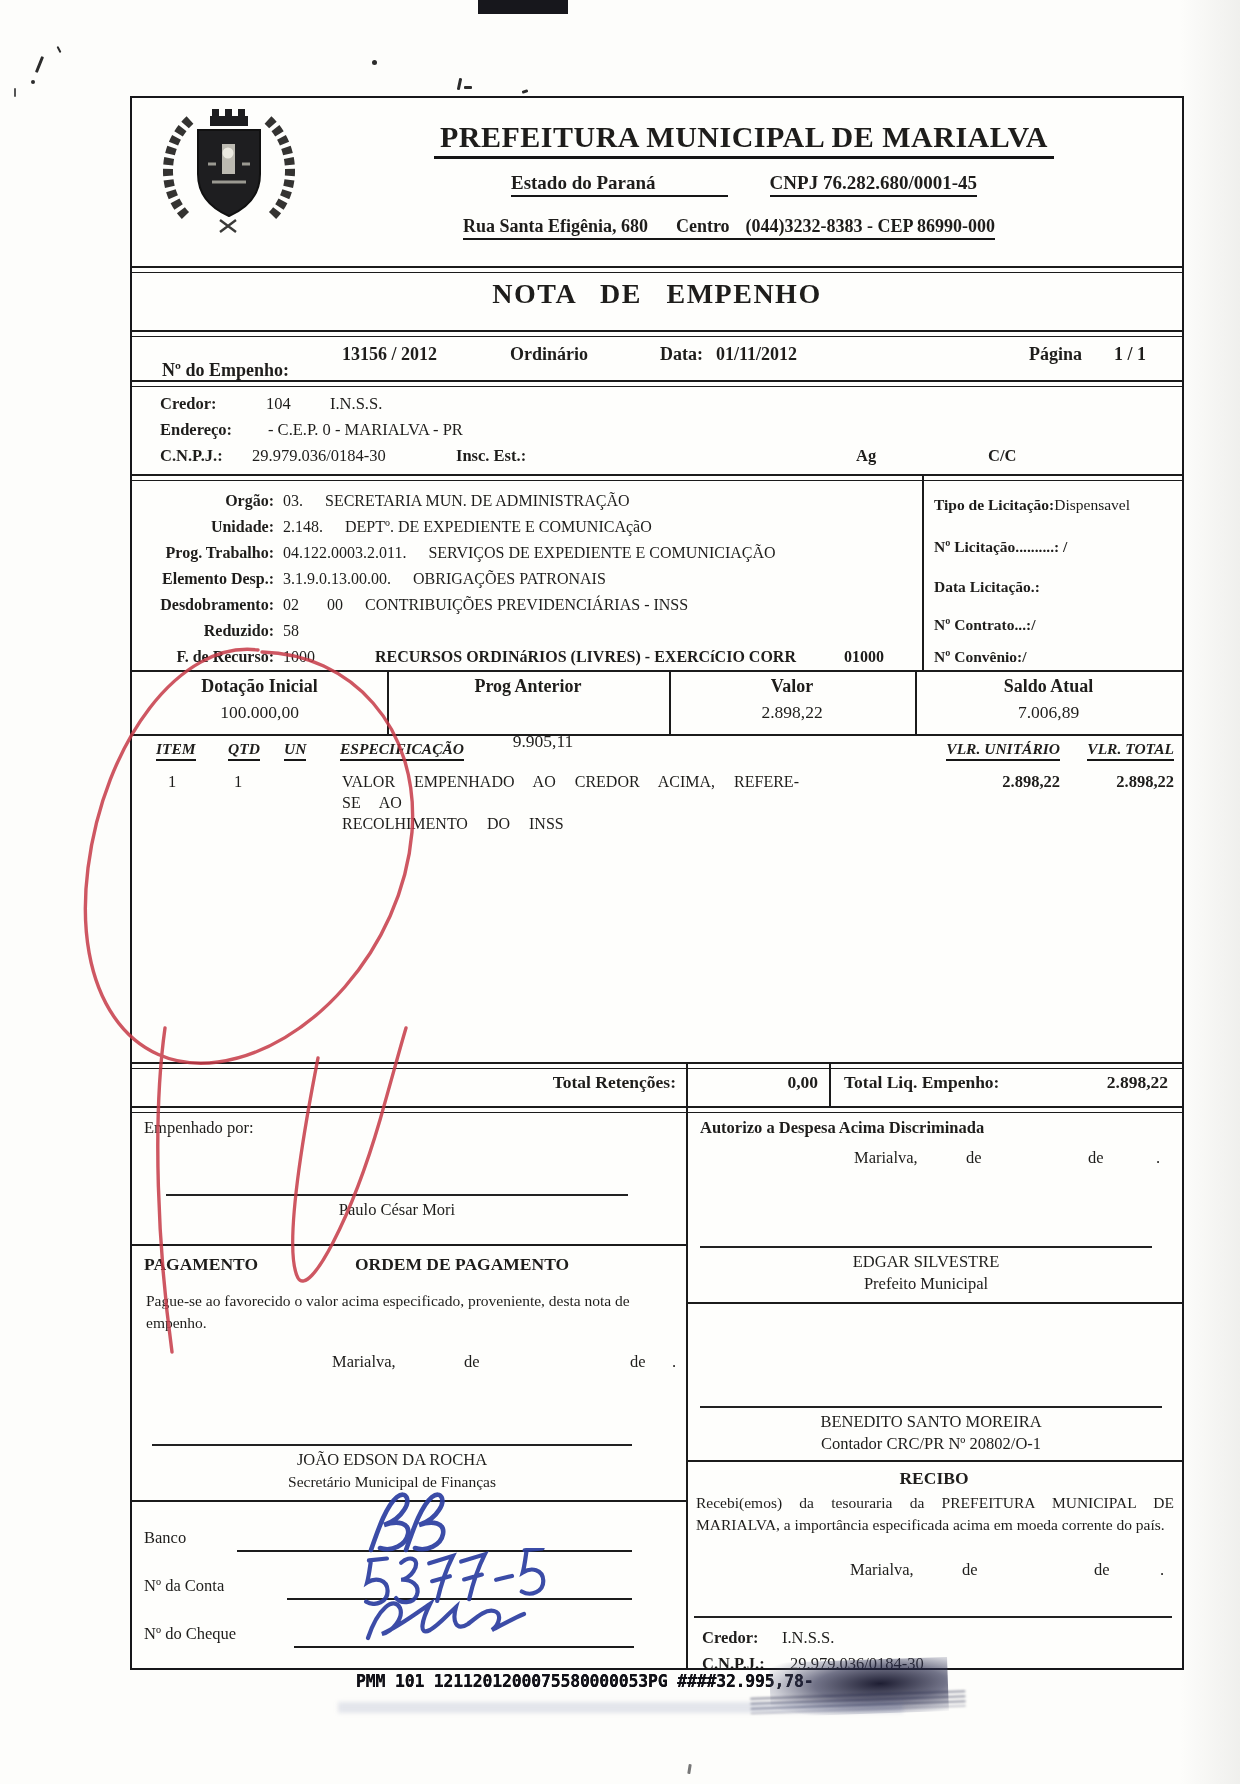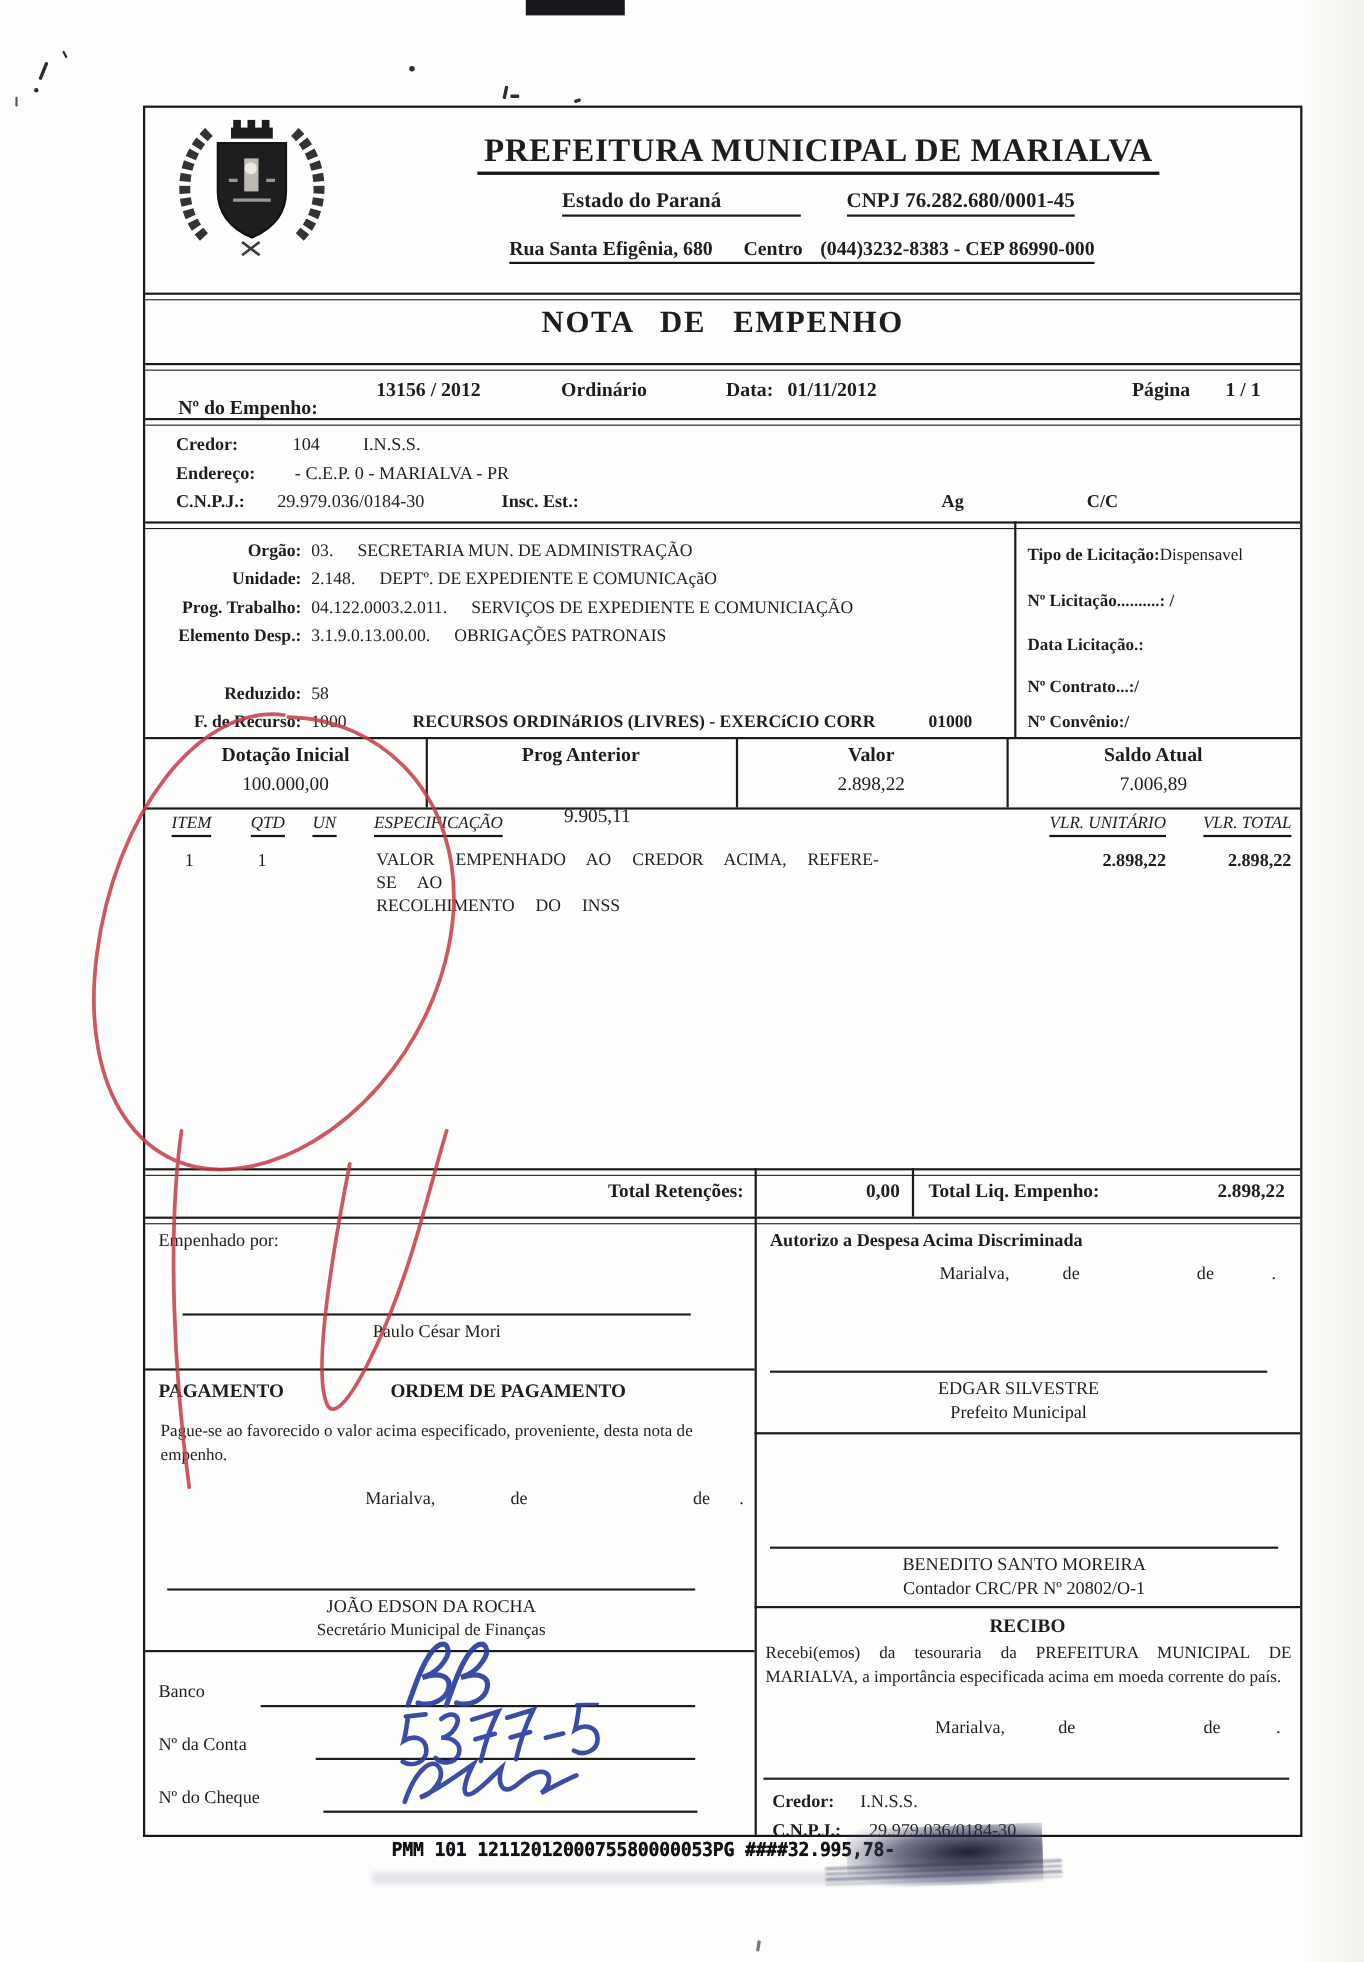--- a/index.html
+++ b/index.html
@@ -132,6 +132,9 @@
     <div class="crow" style="top:472px;">
       <span class="clabel">Elemento Desp.:</span><span class="ccode">3.1.9.0.13.00.00.</span><span class="cdesc">OBRIGAÇÕES PATRONAIS</span>
     </div>
+    <div class="crow" style="top:498px;">
+      <span class="clabel">Desdobramento:</span><span class="ccode">02</span><span class="ccode" style="margin-left:28px;">00</span><span class="cdesc">CONTRIBUIÇÕES PREVIDENCIÁRIAS - INSS</span>
+    </div>
     <div class="crow" style="top:524px;">
       <span class="clabel">Reduzido:</span><span class="ccode">58</span>
     </div>

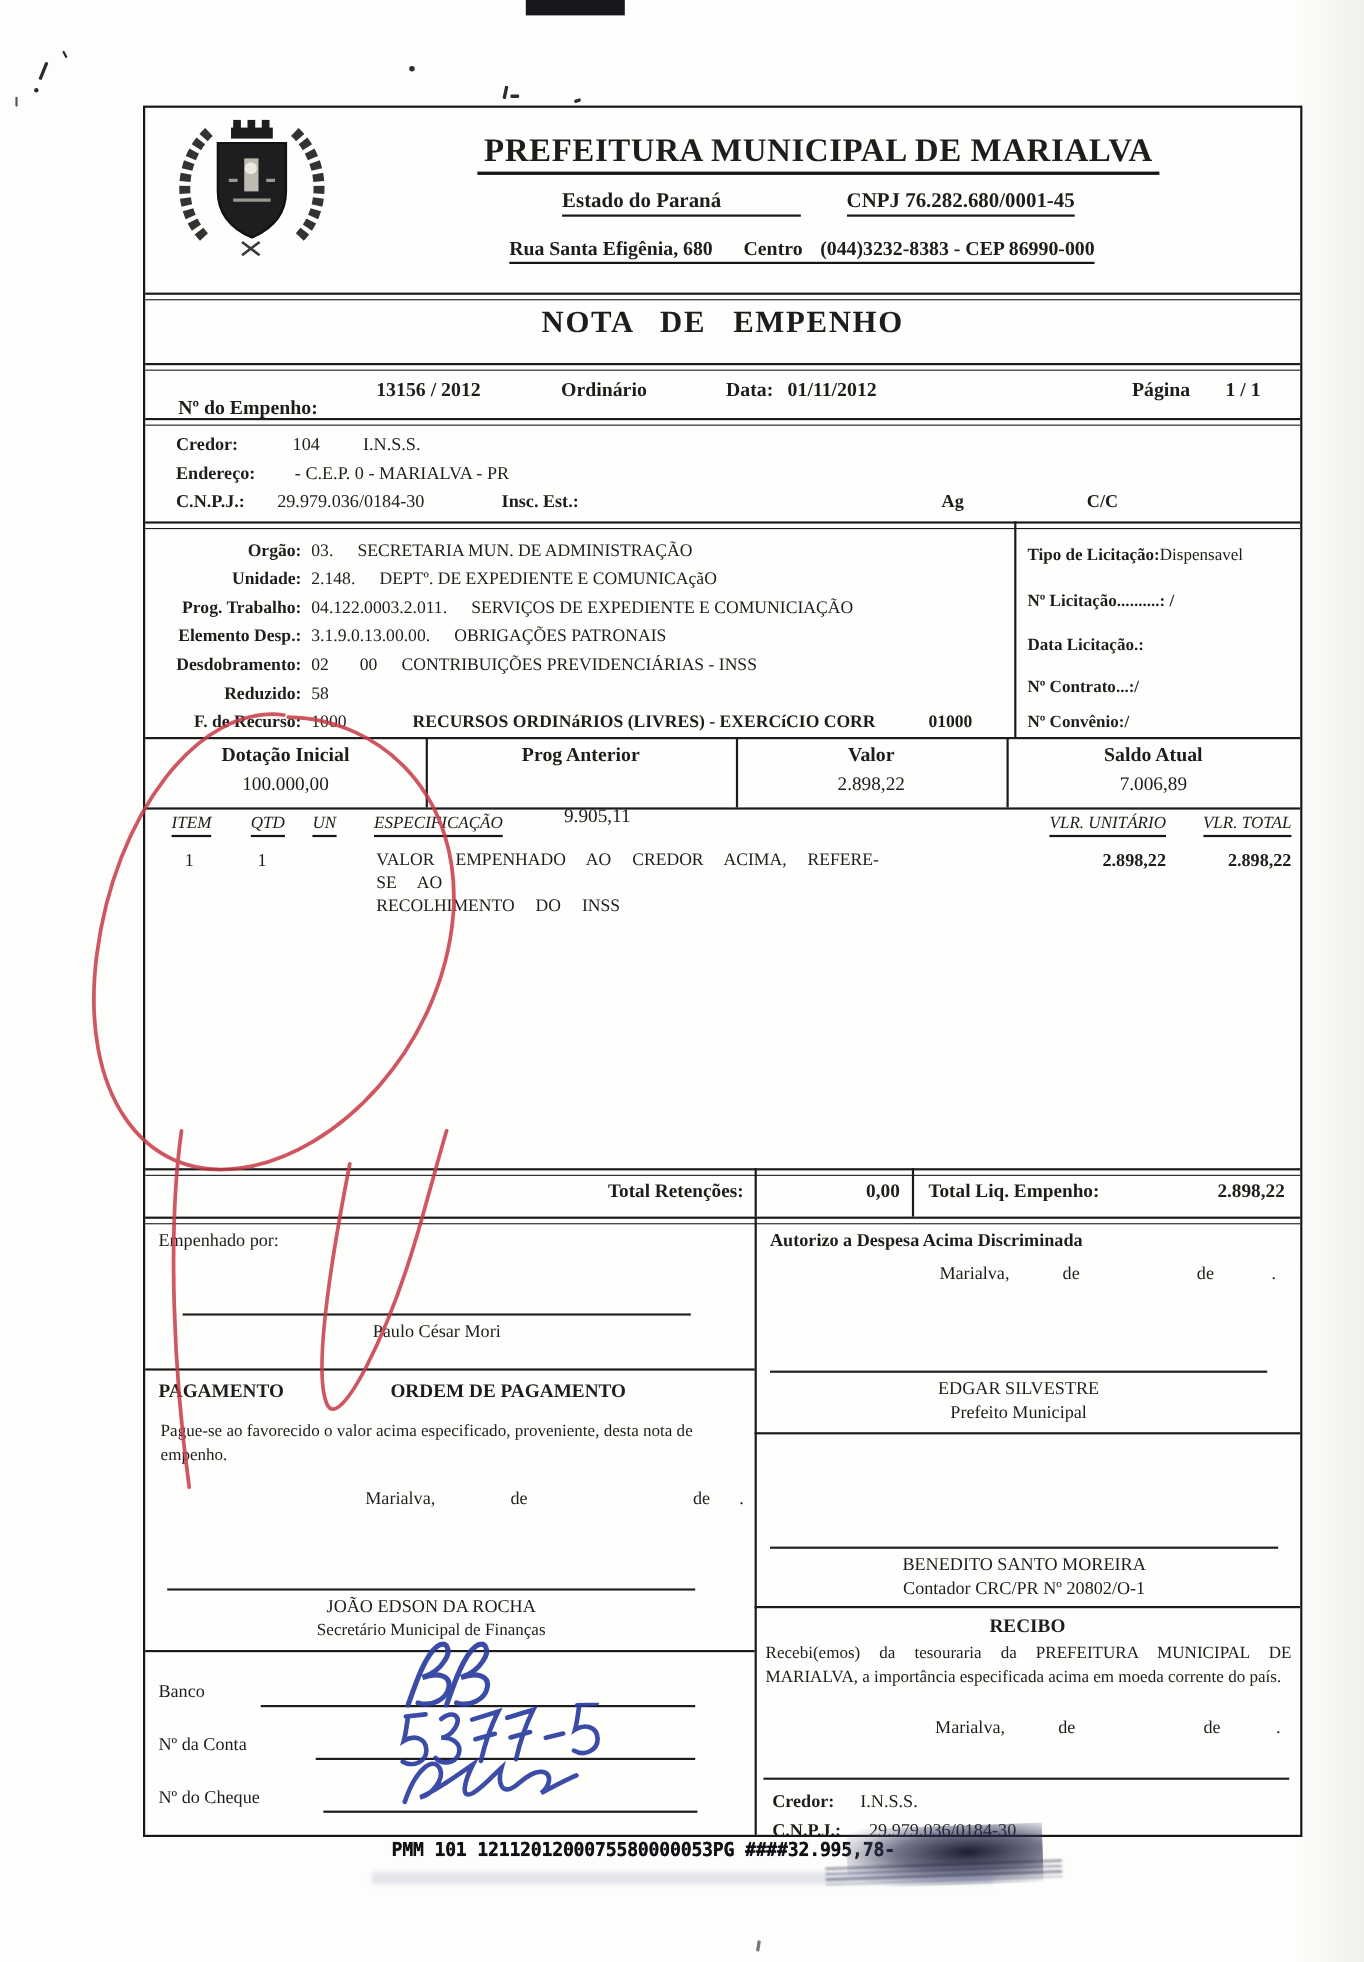--- a/index.html
+++ b/index.html
@@ -29,7 +29,7 @@
   .crow{position:absolute;left:0;font-size:16px;white-space:nowrap;}
   .lic{position:absolute;left:802px;font-size:15.5px;font-weight:bold;white-space:nowrap;}
   .cell{position:absolute;text-align:center;}
-  .ith{font-style:italic;font-weight:normal;font-size:15.5px;border-bottom:2px solid #161616;padding-bottom:1px;}
+  .ith{font-style:italic;font-weight:bold;font-size:15.5px;border-bottom:2px solid #161616;padding-bottom:1px;}
   .spec{white-space:pre-line;width:470px;font-size:16px;line-height:1.3;word-spacing:15px;}
   .par{font-size:15.5px;line-height:1.45;}
   .jpar{text-align:justify;}

